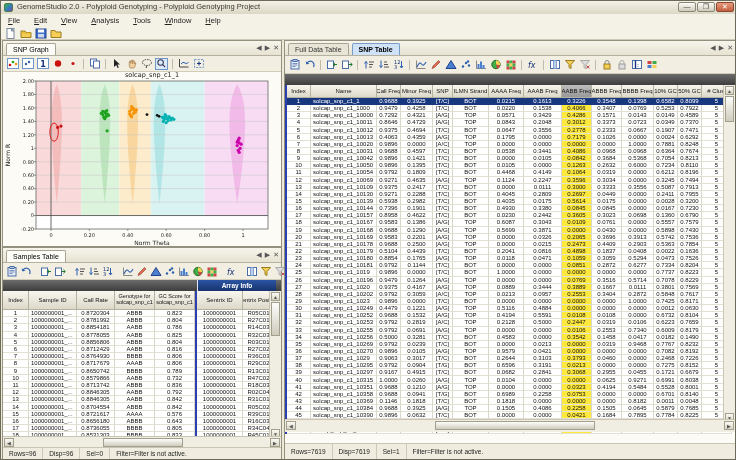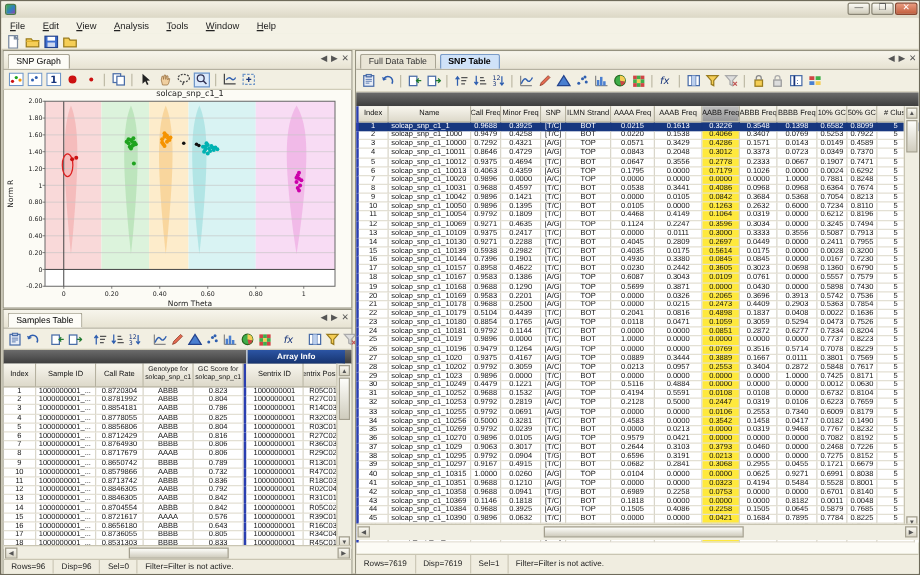--- a/index.html
+++ b/index.html
@@ -85,6 +85,7 @@
 
 <div class="abs titlebar">
   <div class="abs appicon"></div>
+  <div class="abs apptitle">GenomeStudio 2.0 - Polyploid Genotyping - Polyploid Genotyping Project</div>
   <div class="abs winbtns">
     <div class="winbtn">—</div>
     <div class="winbtn">❐</div>

